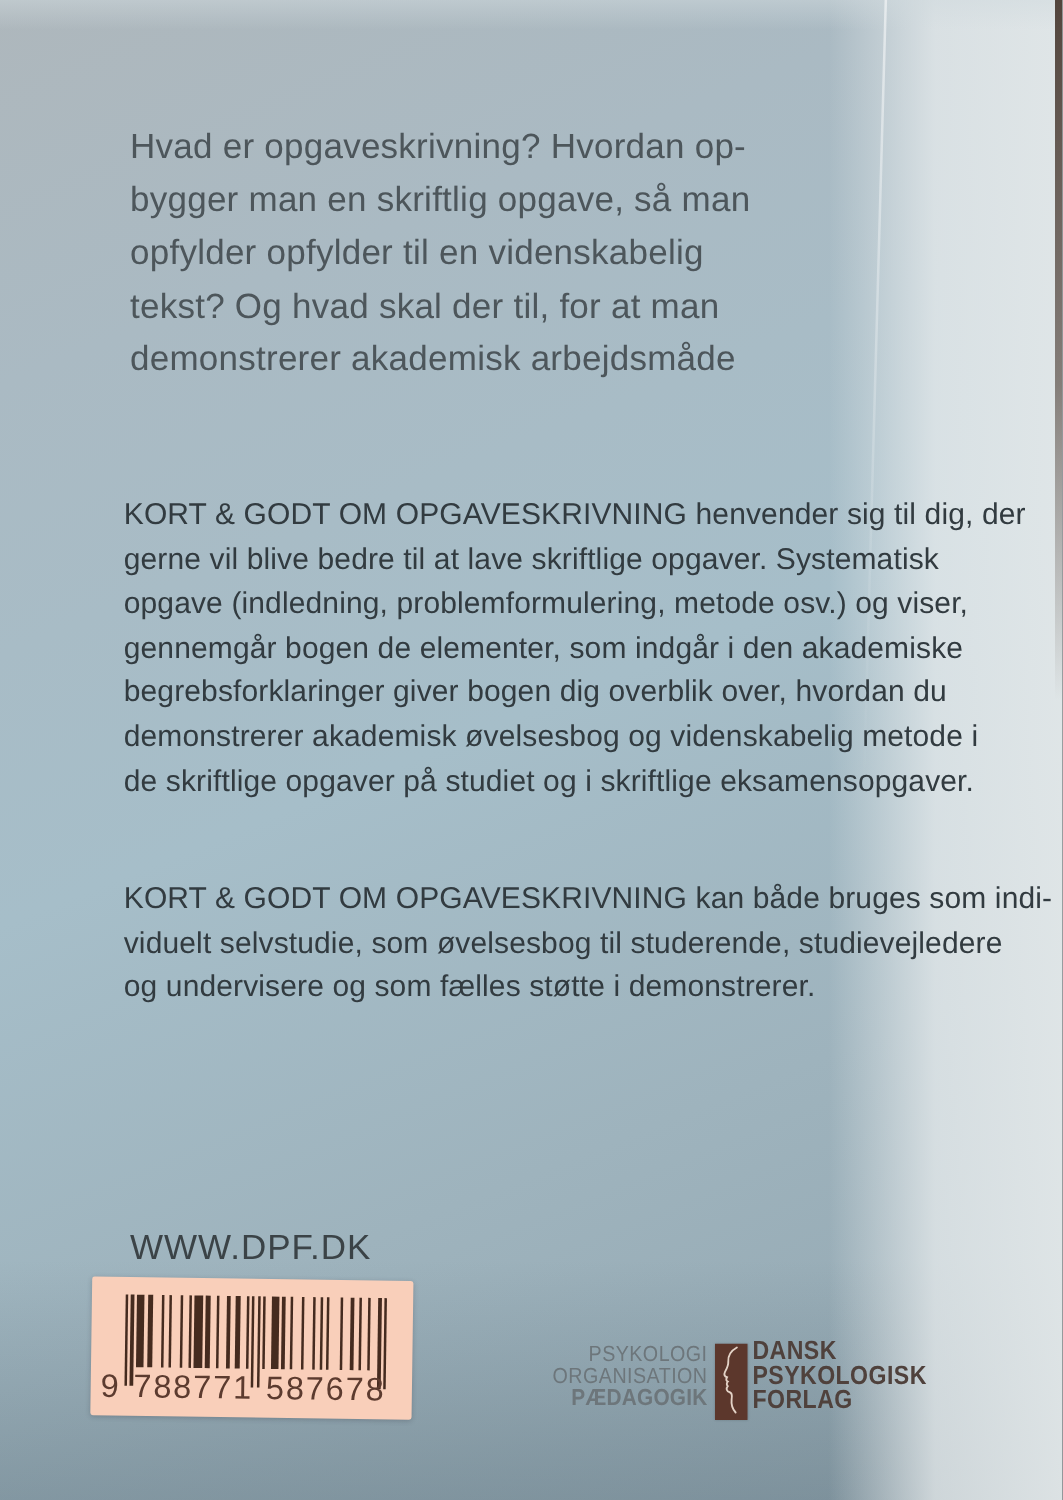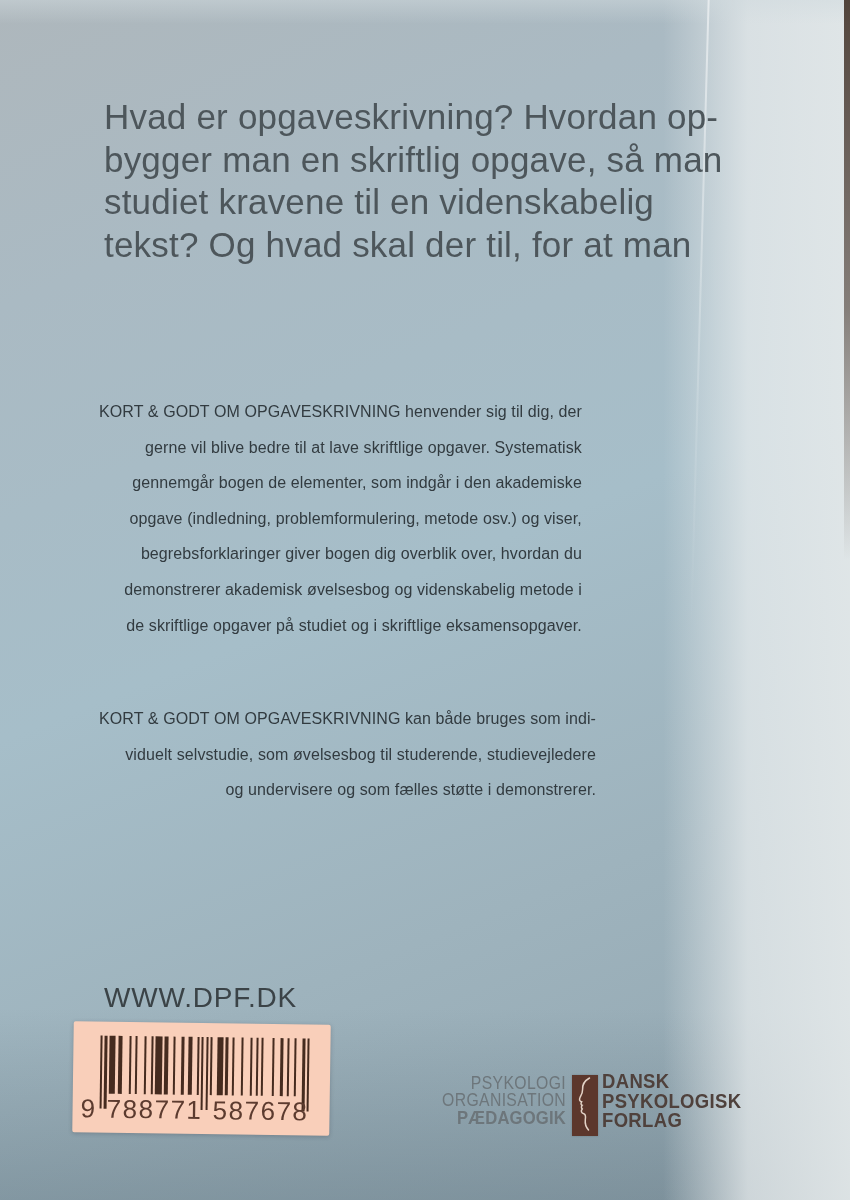--- a/index.html
+++ b/index.html
@@ -25,7 +25,7 @@
   }
   .headline{
     position:absolute;left:104px;top:96px;
-    font-size:35px;line-height:42.5px;
+    font-size:28px;line-height:42.5px;
     color:#4d565b;letter-spacing:.2px;white-space:nowrap;
   }
   .para{

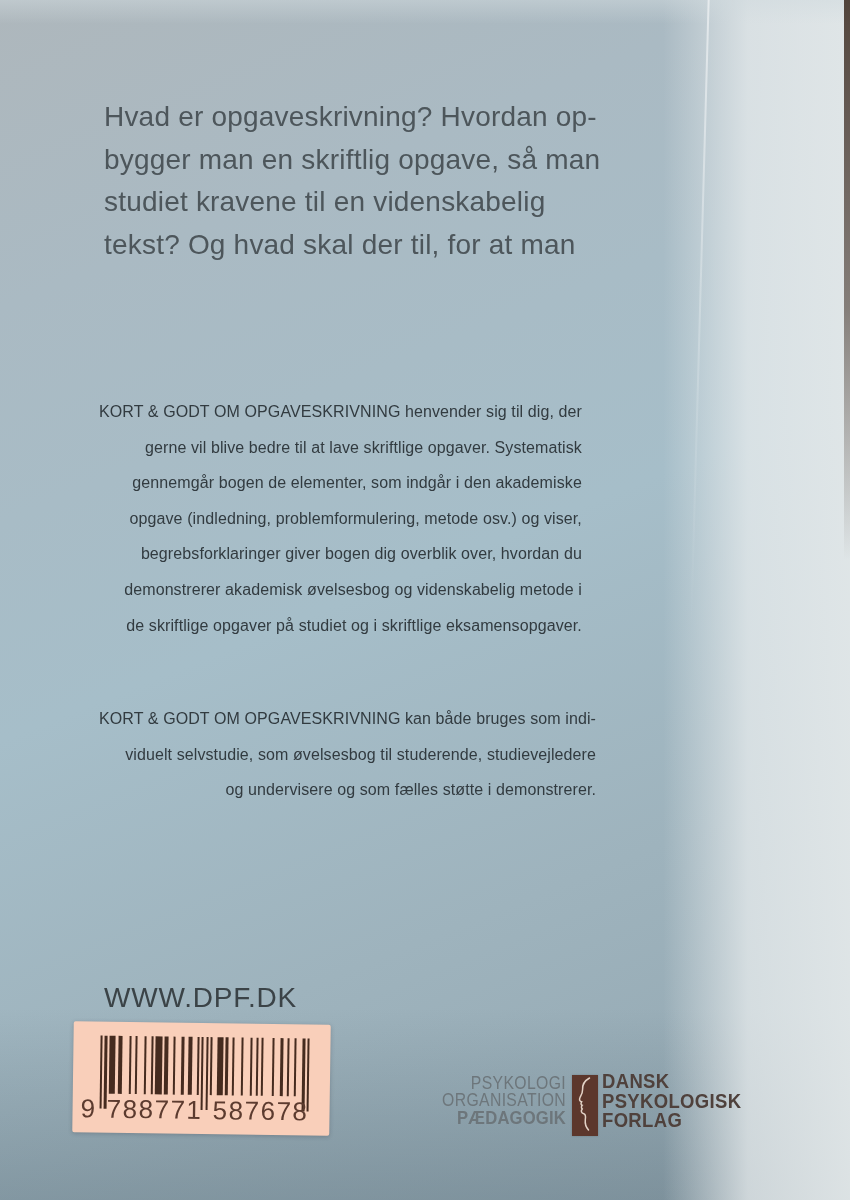--- a/index.html
+++ b/index.html
@@ -82,7 +82,7 @@
   <div class="headline">
       <div>Hvad er opgaveskrivning? Hvordan op-</div>
       <div>bygger man en skriftlig opgave, så man</div>
-      <div>studiet kravene til en videnskabelig</div>
+      <div>opfylder opfylder til en videnskabelig</div>
       <div>tekst? Og hvad skal der til, for at man</div>
     </div>
 

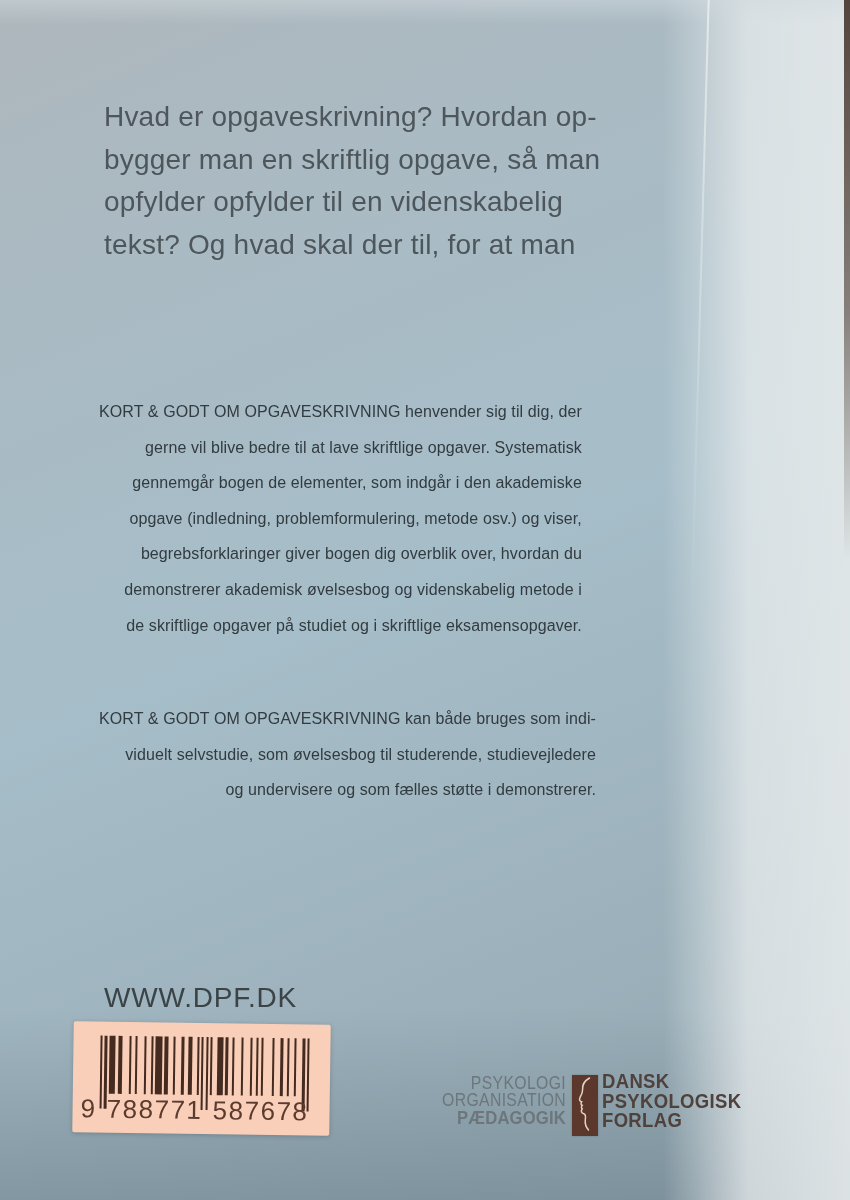--- a/index.html
+++ b/index.html
@@ -84,6 +84,7 @@
       <div>bygger man en skriftlig opgave, så man</div>
       <div>opfylder opfylder til en videnskabelig</div>
       <div>tekst? Og hvad skal der til, for at man</div>
+      <div>demonstrerer akademisk arbejdsmåde</div>
     </div>
 
   <div class="para p1">

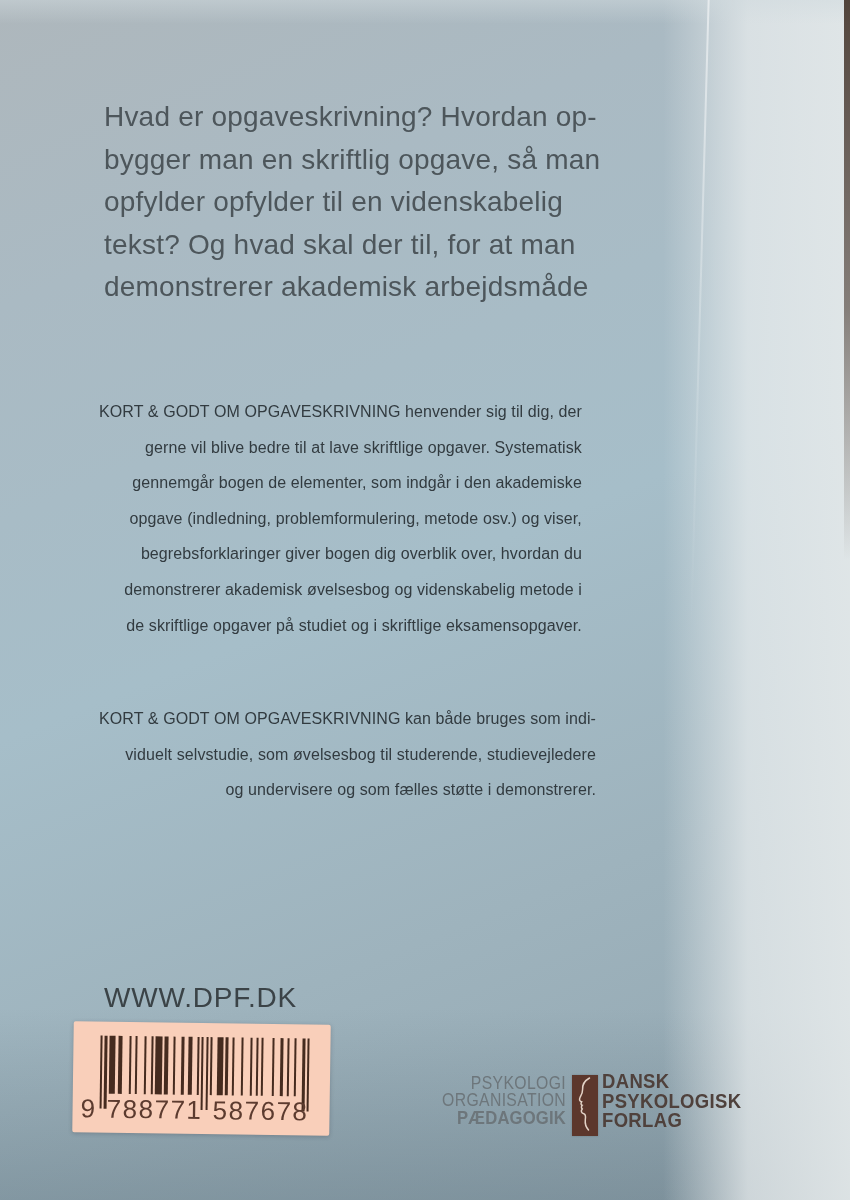--- a/index.html
+++ b/index.html
@@ -30,8 +30,8 @@
   }
   .para{
     position:absolute;left:99px;
-    font-size:16px;line-height:35.6px;
-    color:#323b40;white-space:nowrap;letter-spacing:.1px;text-align:right;
+    font-size:24px;line-height:35.6px;
+    color:#323b40;white-space:nowrap;letter-spacing:.1px;
   }
   .p1{top:394px;}
   .p2{top:701px;}

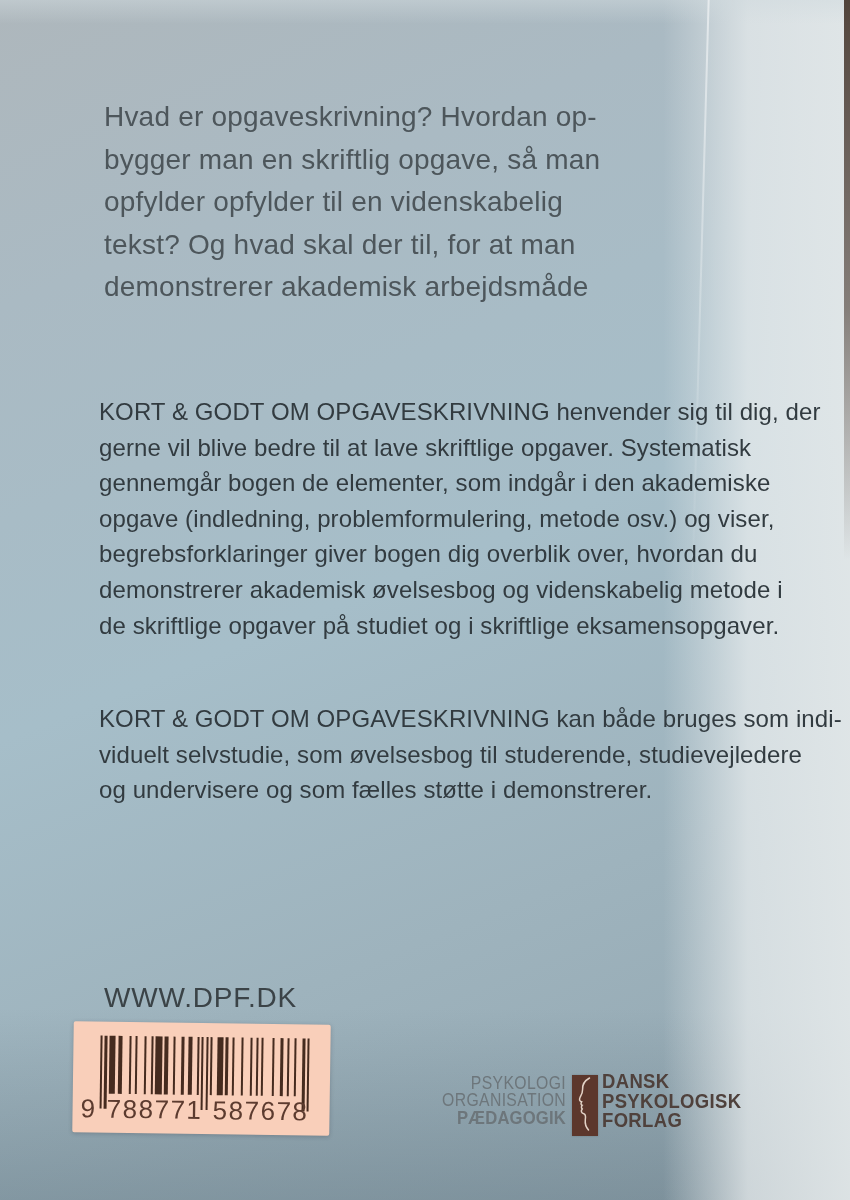--- a/index.html
+++ b/index.html
@@ -90,8 +90,8 @@
   <div class="para p1">
       <div>KORT &amp; GODT OM OPGAVESKRIVNING henvender sig til dig, der</div>
       <div>gerne vil blive bedre til at lave skriftlige opgaver. Systematisk</div>
+      <div>opgave (indledning, problemformulering, metode osv.) og viser,</div>
       <div>gennemgår bogen de elementer, som indgår i den akademiske</div>
-      <div>opgave (indledning, problemformulering, metode osv.) og viser,</div>
       <div>begrebsforklaringer giver bogen dig overblik over, hvordan du</div>
       <div>demonstrerer akademisk øvelsesbog og videnskabelig metode i</div>
       <div>de skriftlige opgaver på studiet og i skriftlige eksamensopgaver.</div>

